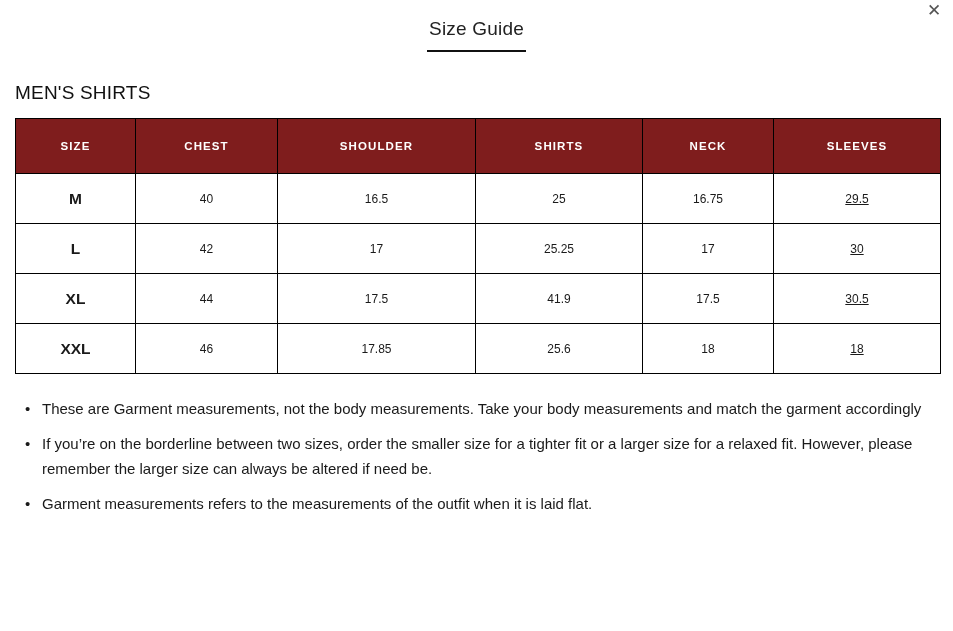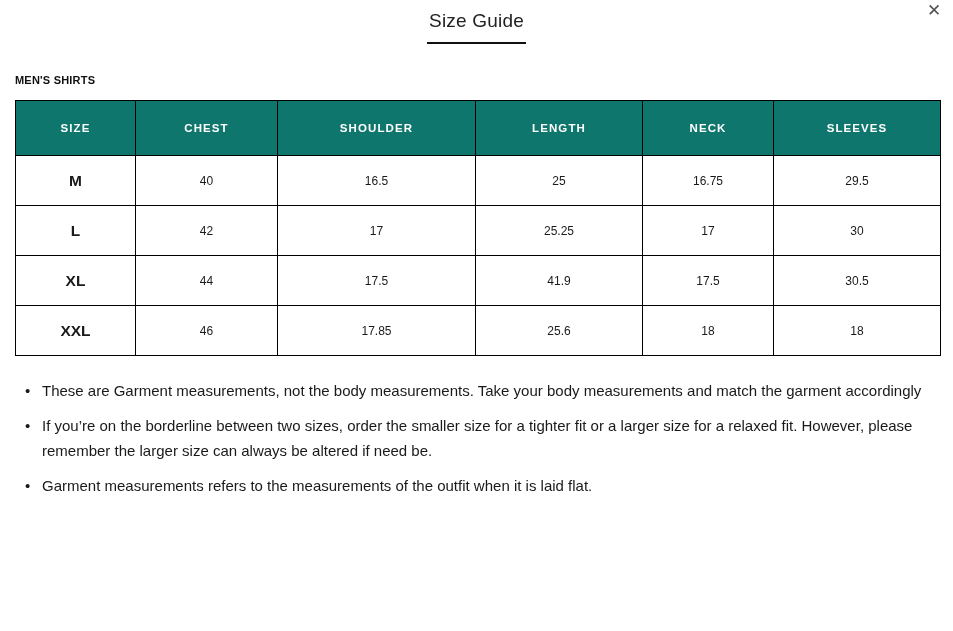--- a/index.html
+++ b/index.html
@@ -37,7 +37,7 @@
   }
   .guide-title-wrap {
     text-align: center;
-    padding-top: 10px;
+    padding-top: 18px;
   }
   .guide-title {
     display: inline-block;

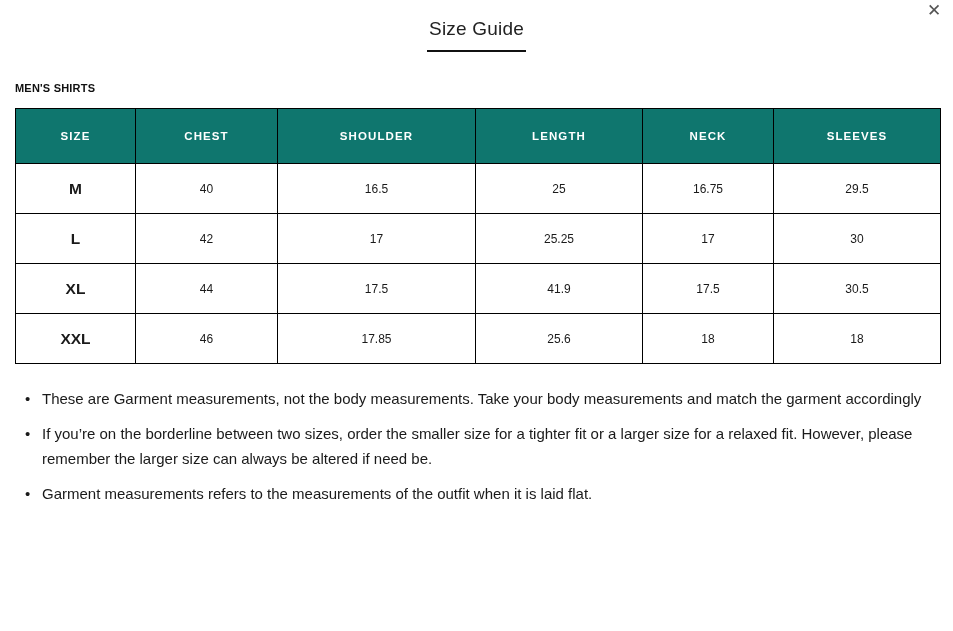--- a/index.html
+++ b/index.html
@@ -50,8 +50,8 @@
   }
   .section-title {
     margin: 30px 0 0 15px;
-    font-size: 11px;
-    font-weight: bold;
+    font-size: 19px;
+    font-weight: normal;
     color: #111;
     letter-spacing: 0.2px;
   }

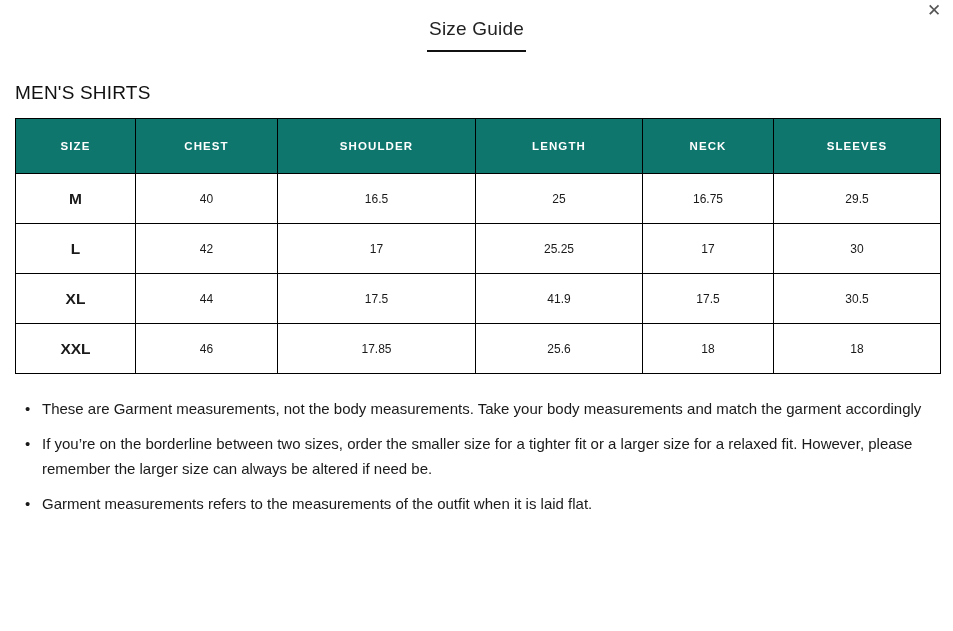--- a/index.html
+++ b/index.html
@@ -63,7 +63,7 @@
     border: 1px solid #000;
   }
   table.size-table thead th {
-    background: #0f766e;
+    background: #7f1d1d;
     color: #fff;
     font-size: 11.5px;
     font-weight: bold;

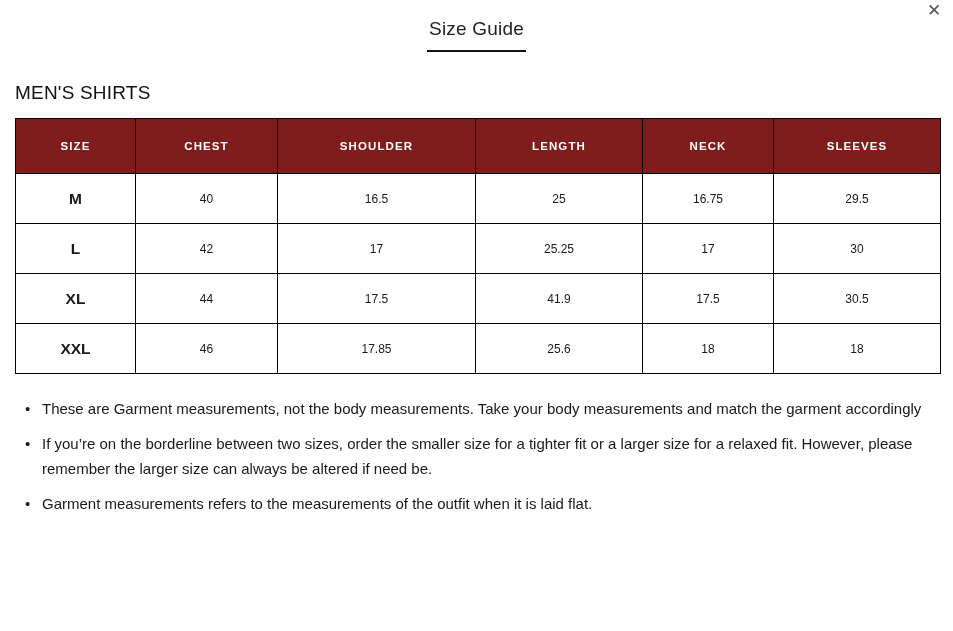--- a/index.html
+++ b/index.html
@@ -147,7 +147,7 @@
         <th>SIZE</th>
         <th>CHEST</th>
         <th>SHOULDER</th>
-        <th>LENGTH</th>
+        <th>SHIRTS</th>
         <th>NECK</th>
         <th>SLEEVES</th>
       </tr>

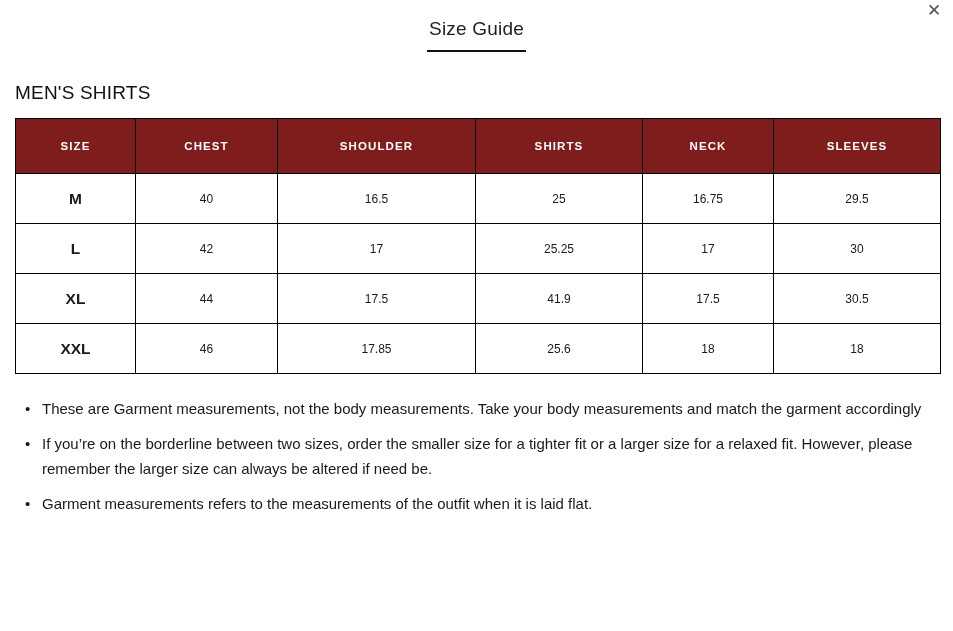--- a/index.html
+++ b/index.html
@@ -84,7 +84,7 @@
     border-right: 1px solid #000;
     background: #fff;
   }
-  table.size-table tbody td:last-child { border-right: none; }
+  table.size-table tbody td:last-child { border-right: none; text-decoration: underline; }
   table.size-table tbody td.size-cell {
     font-weight: bold;
     font-size: 15.5px;

